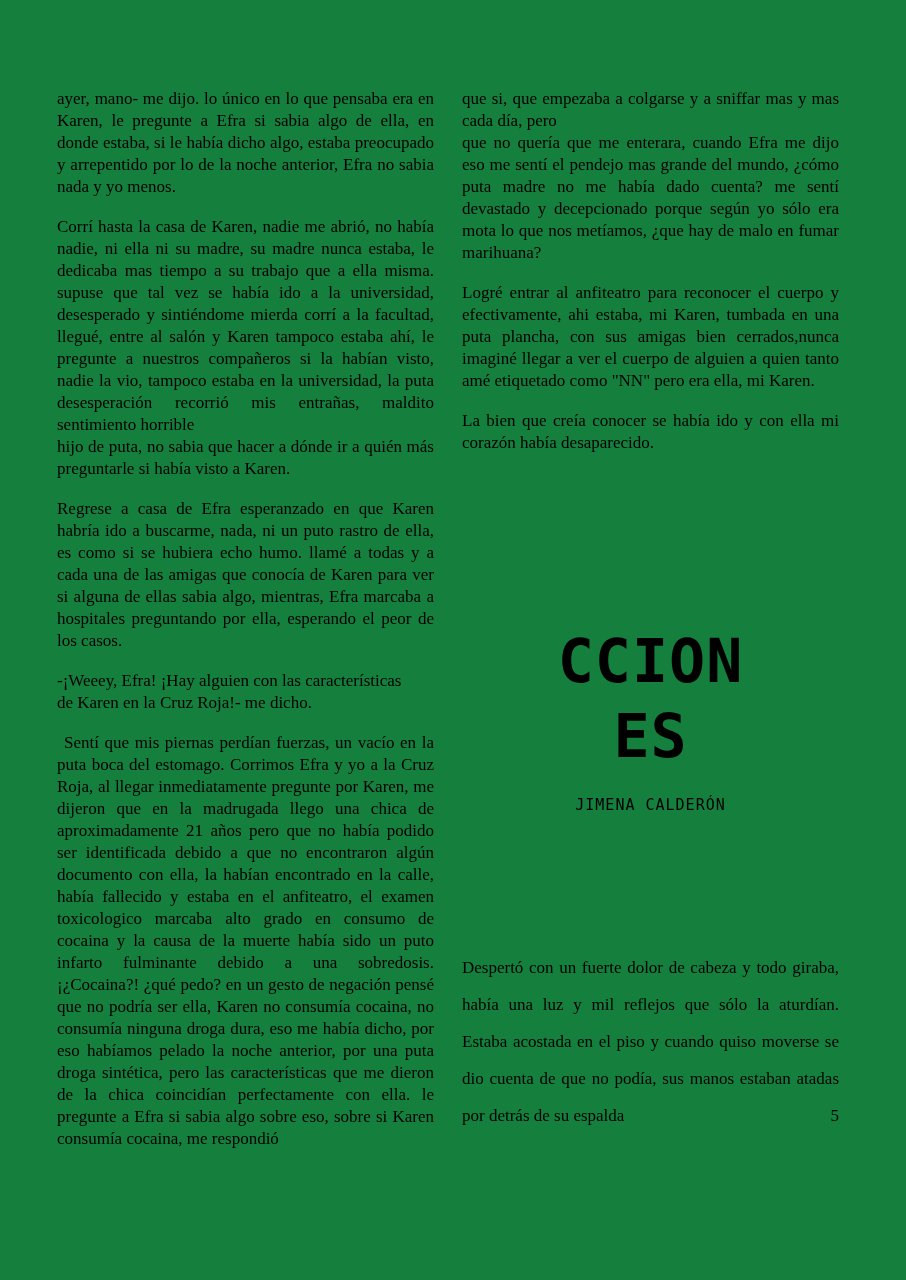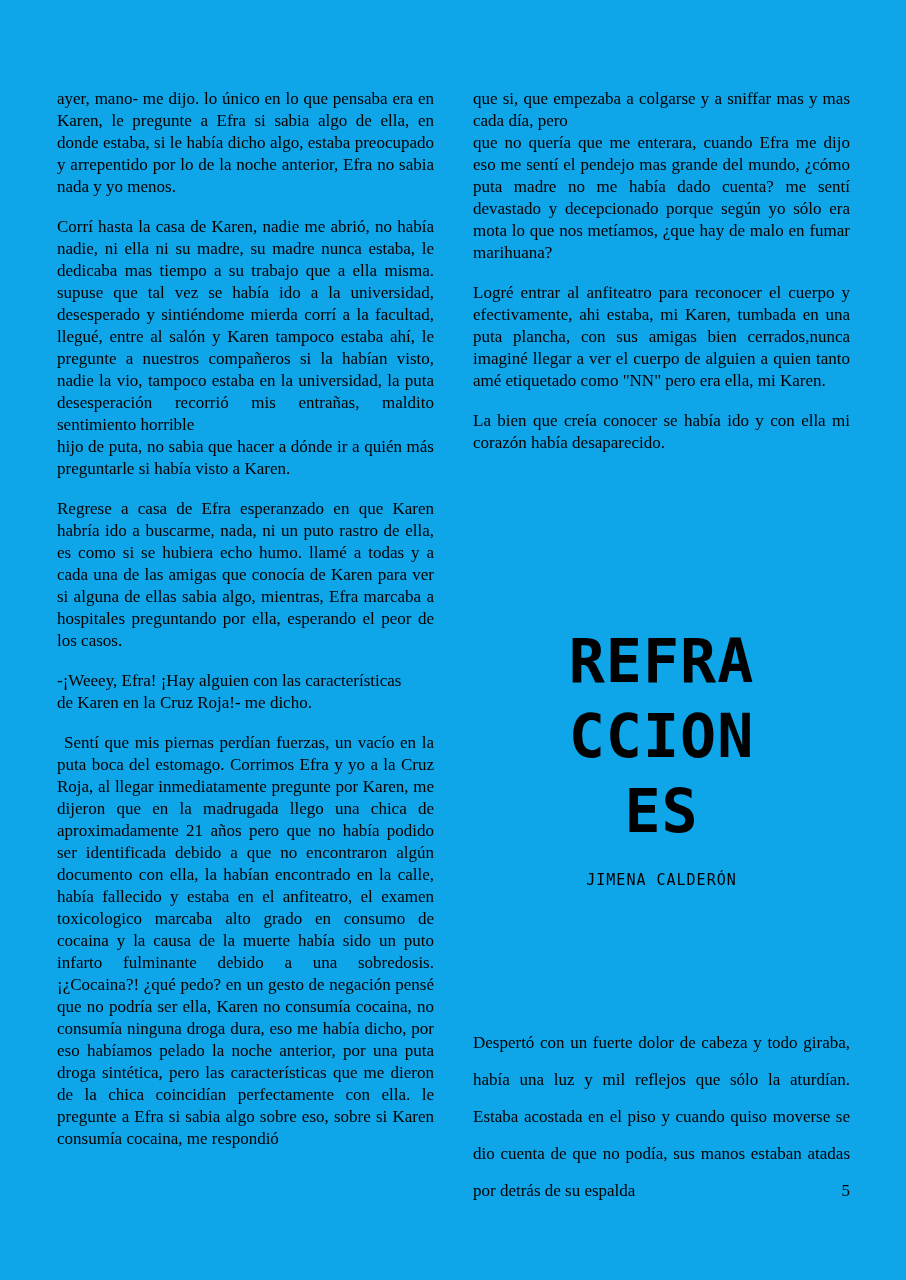--- a/index.html
+++ b/index.html
@@ -6,7 +6,7 @@
   .page{
     position:relative;
     width:906px;height:1280px;
-    background:#0ea5e9;
+    background:#15803d;
     font-family:"Liberation Serif", serif;
     font-size:17px;
     color:#000000;

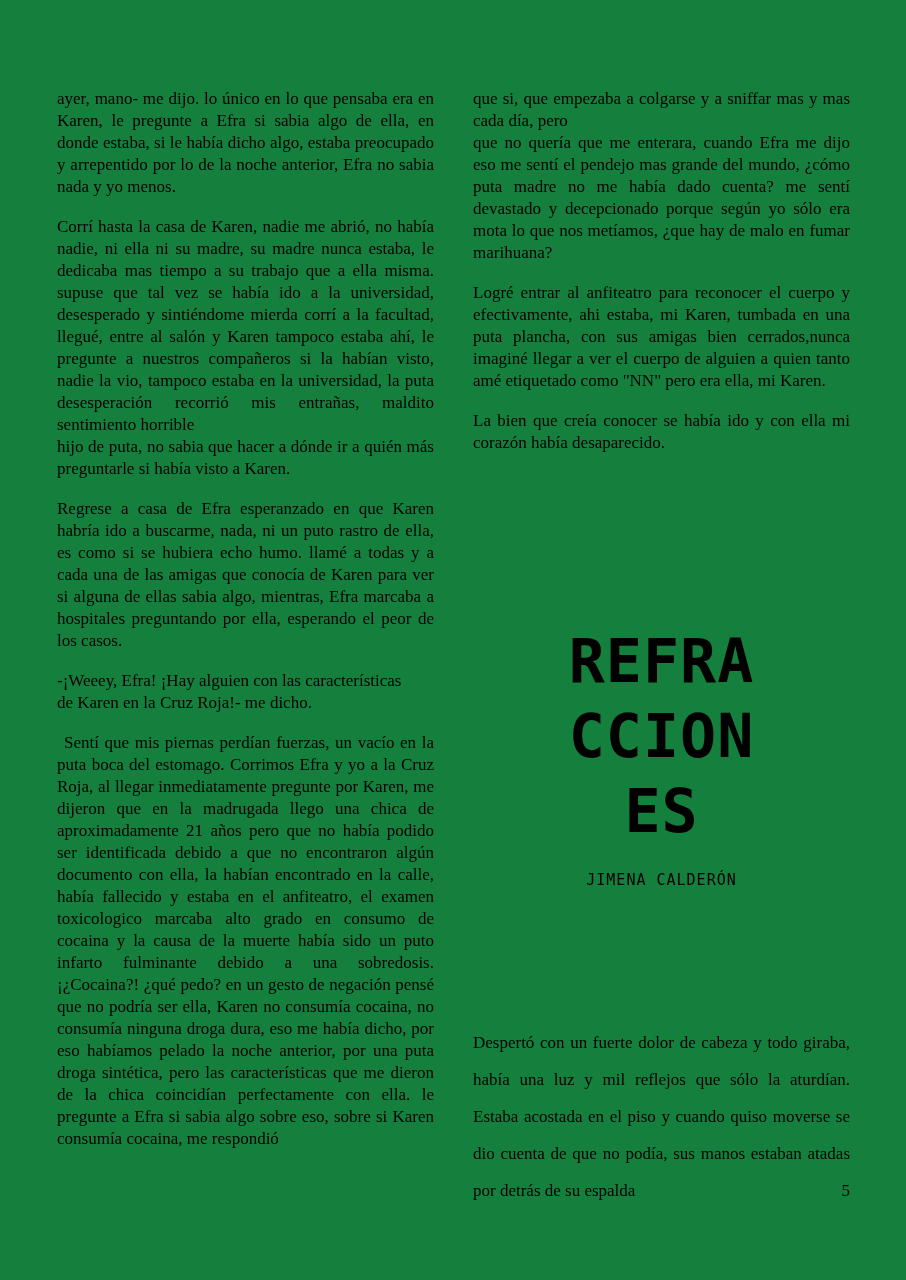--- a/index.html
+++ b/index.html
@@ -21,7 +21,7 @@
     text-justify:inter-word;
   }
   .col-left{left:57px;}
-  .col-right{left:473px;}
+  .col-right{left:462px;}
   .col p{margin:0 0 18px 0;}
   .indented{text-indent:7px;}
   .title-block{

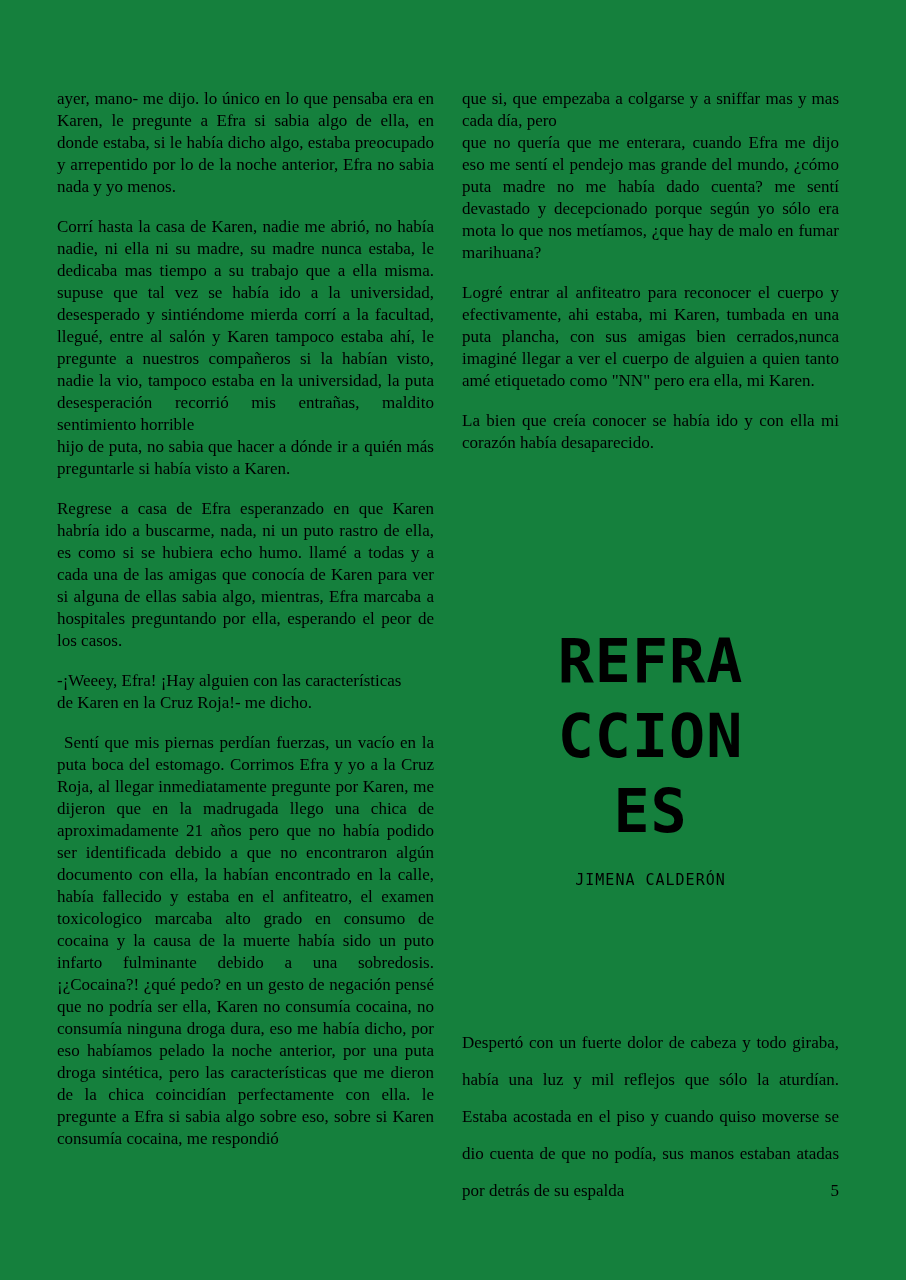--- a/index.html
+++ b/index.html
@@ -76,7 +76,6 @@
     <p>La bien que creía conocer se había ido y con ella mi corazón había desaparecido.</p>
 
     <div class="title-block">
-      <div class="title-line">REFRA</div>
       <div class="title-line">CCION</div>
       <div class="title-line">ES</div>
       <div class="byline">JIMENA CALDERÓN</div>

